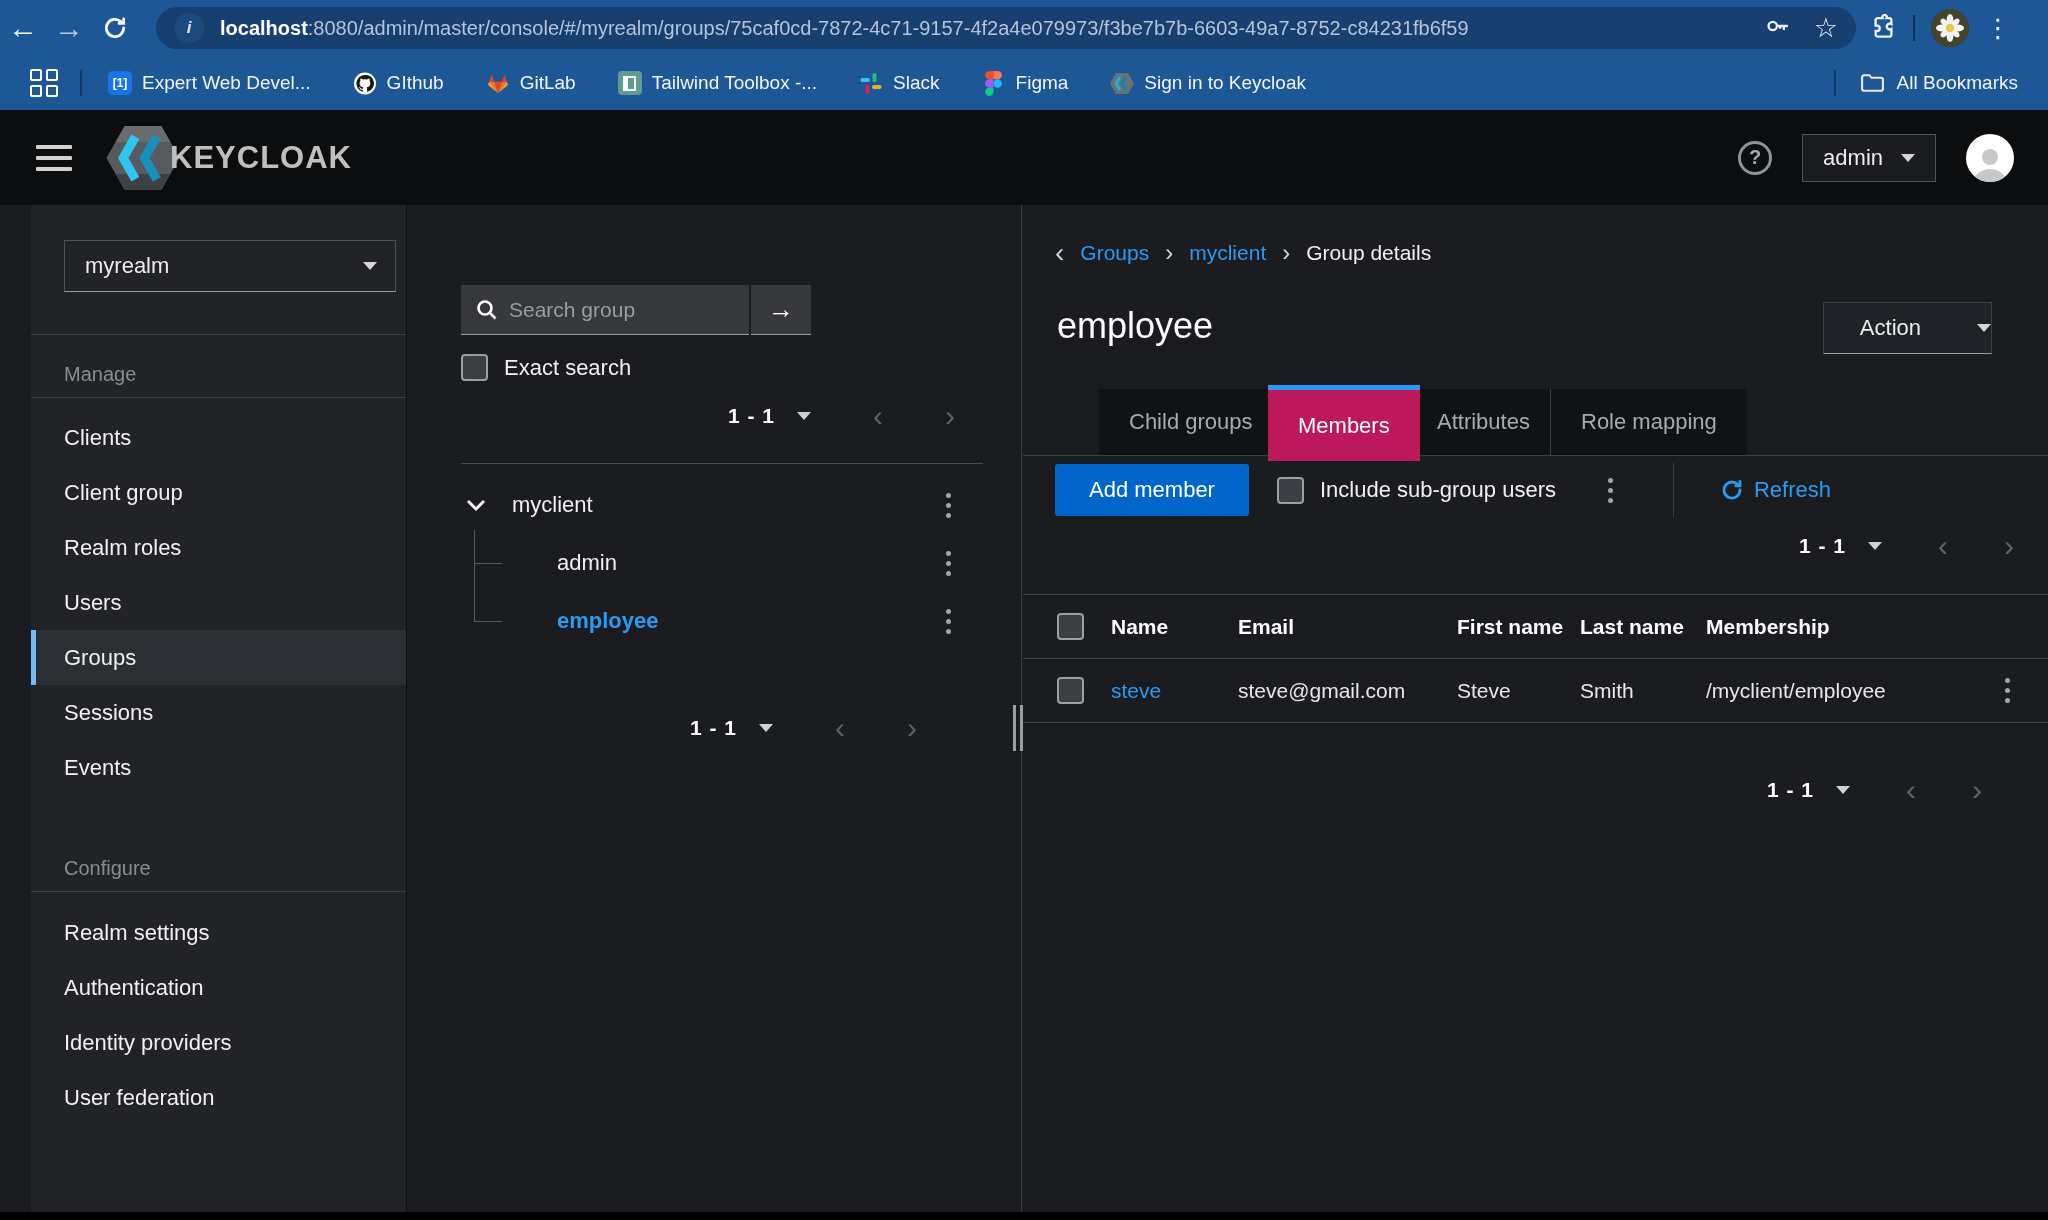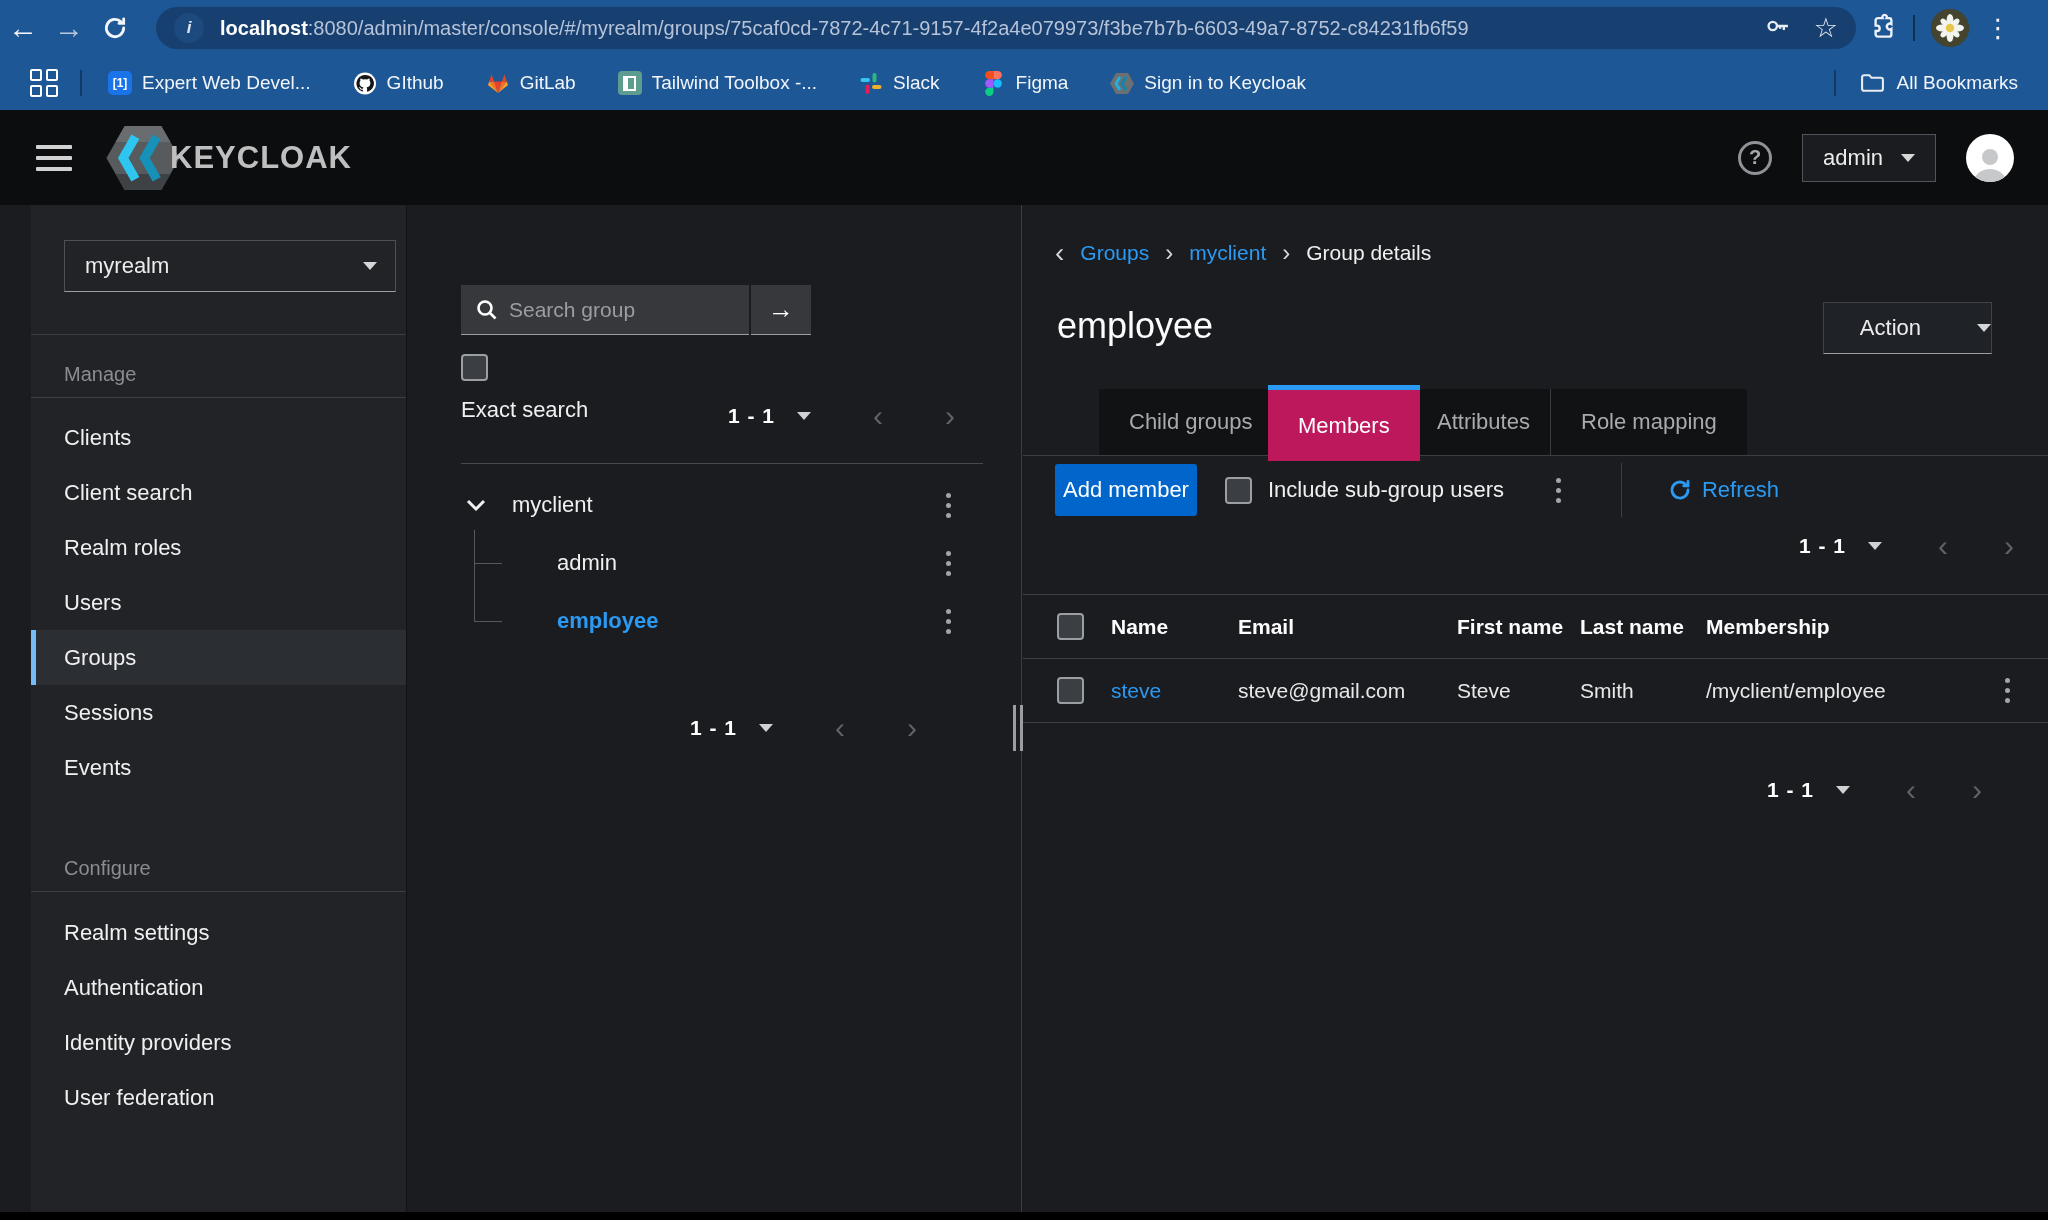--- a/index.html
+++ b/index.html
@@ -72,7 +72,7 @@
   .search-box input { background:transparent; border:0; outline:0; color:#e6e6e6; font-size:21px; width:230px; font-family:inherit; }
   .search-box input::placeholder { color:#9a9da1; }
   .search-go { width:60px; height:50px; background:#36383c; border-bottom:1px solid #9a9da1; margin-left:2px; color:#fff; font-size:26px; display:flex; align-items:center; justify-content:center; cursor:pointer; }
-  .exact-row { position:absolute; left:54px; top:149px; display:flex; gap:16px;flex-direction:column; }
+  .exact-row { position:absolute; left:54px; top:149px; display:flex; align-items:center; gap:16px; }
   .cb { width:27px; height:27px; background:#3b3e42; border:2px solid #9b9ea2; border-radius:4px; cursor:pointer; flex:none; }
   .exact-row span { color:#f0f0f0; font-size:22px; }
   .pager { display:flex; align-items:center; }

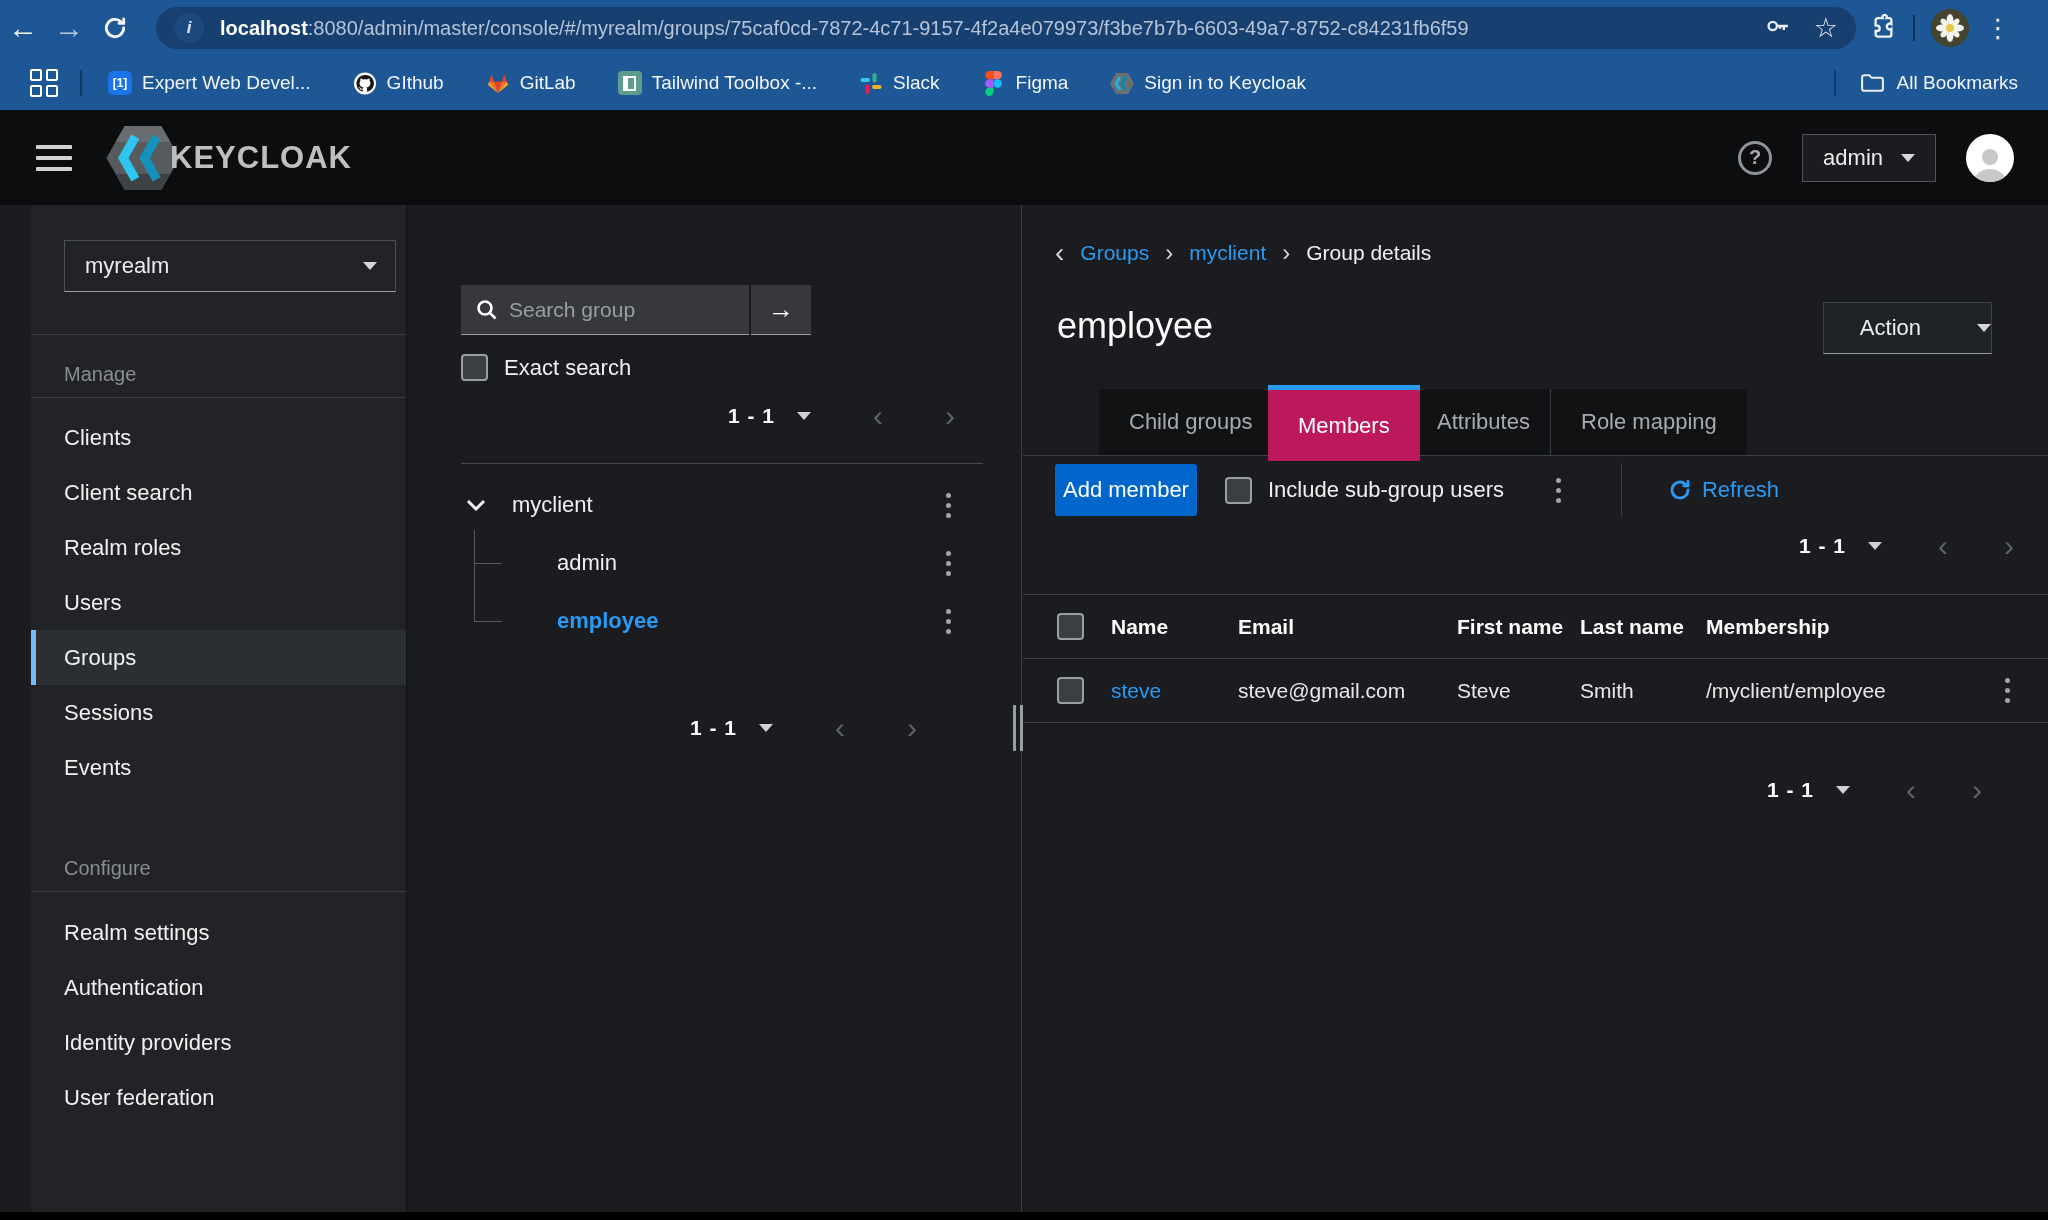--- a/index.html
+++ b/index.html
@@ -321,7 +321,7 @@
           <span>Clients</span>
         </div>
       <div class="nav-item" style="top:260px;">
-          <span>Client search</span>
+          <span>Client group</span>
         </div>
       <div class="nav-item" style="top:315px;">
           <span>Realm roles</span>

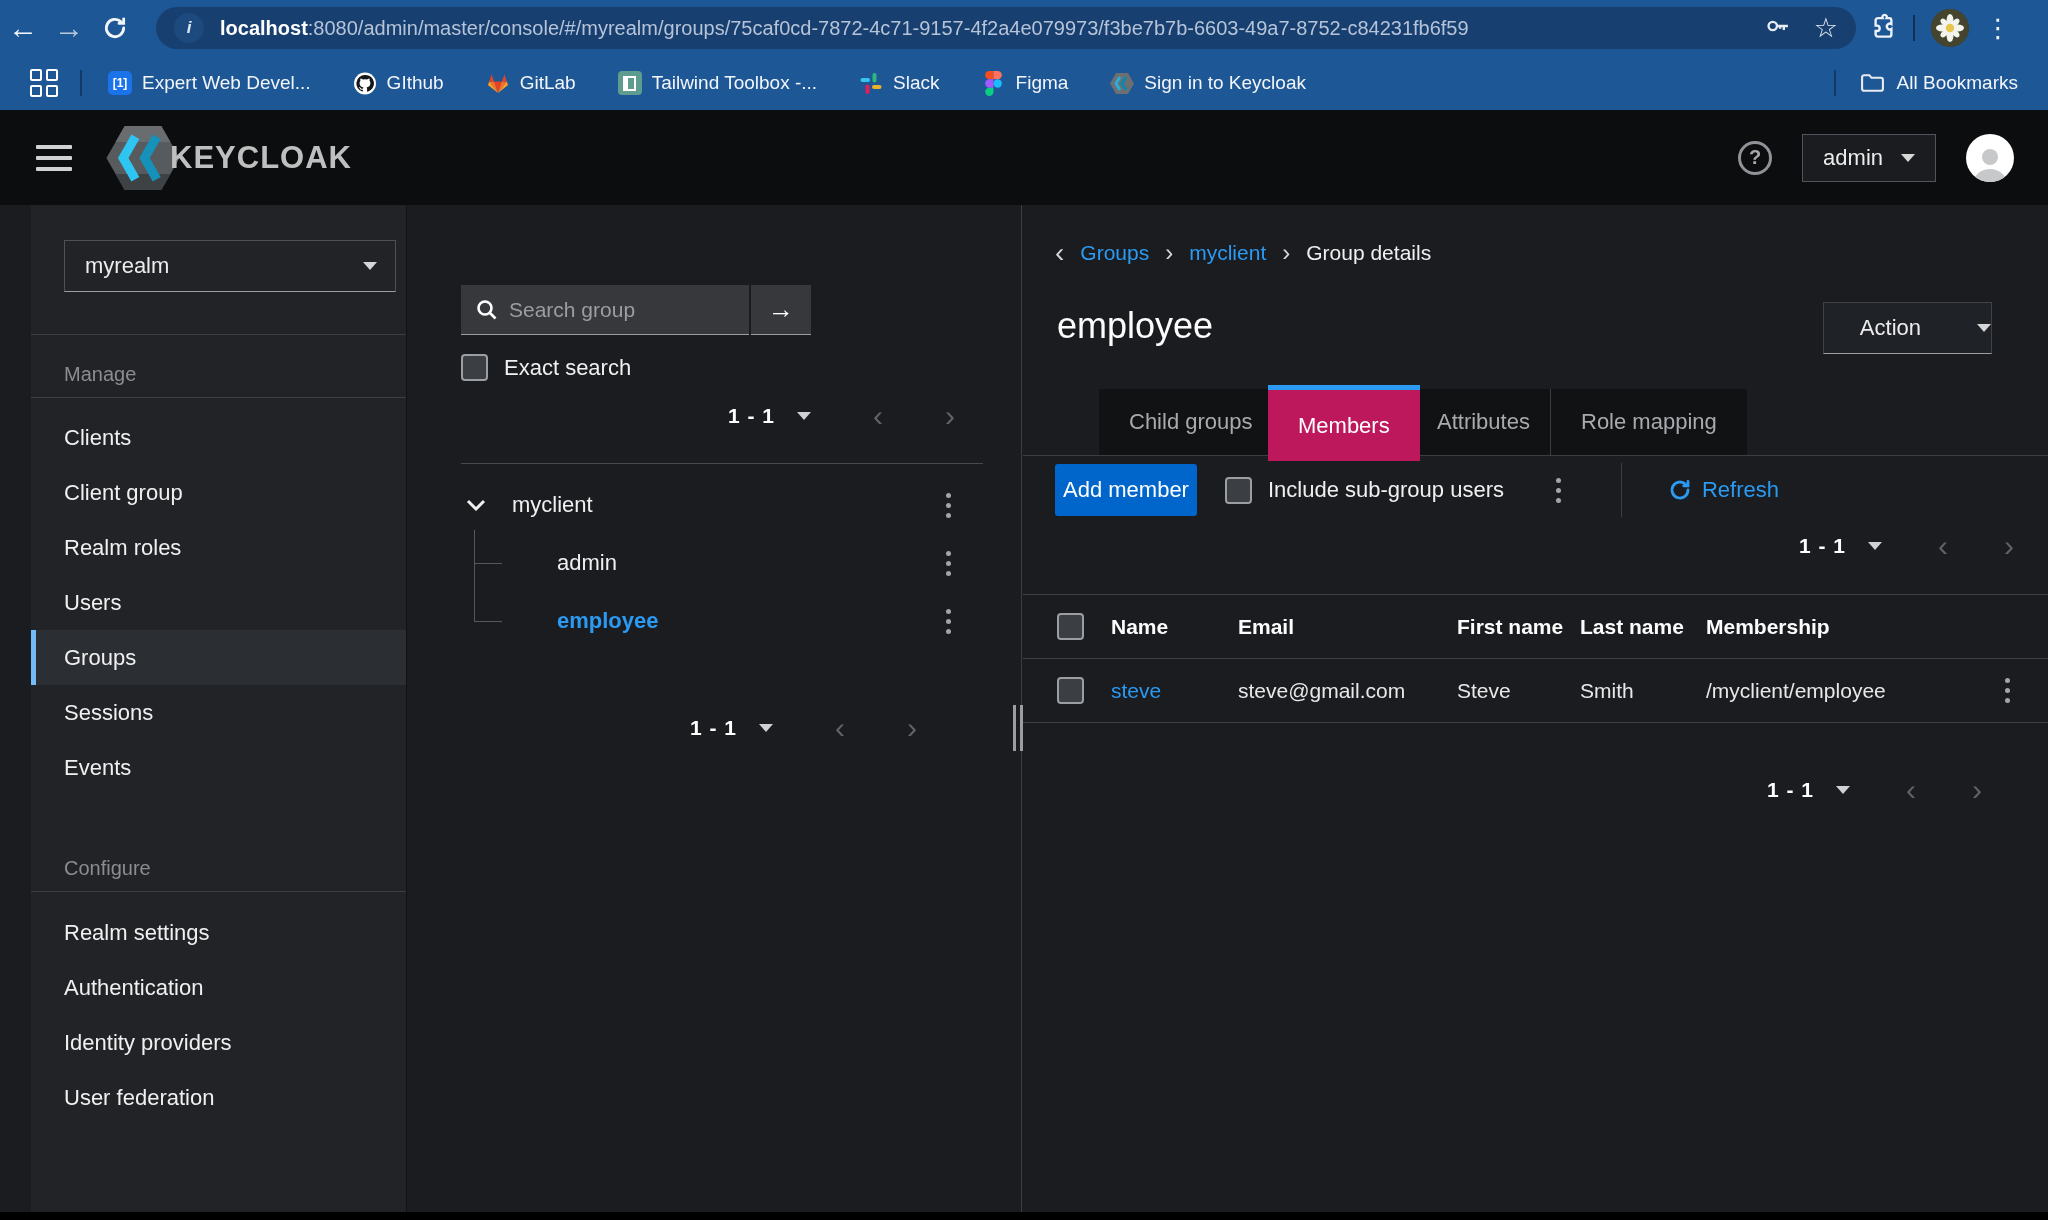--- a/index.html
+++ b/index.html
@@ -111,7 +111,7 @@
   .tab.divider-left { border-left:1px solid #3a3d41; }
 
   .members-toolbar { position:absolute; left:32px; top:259px; width:961px; height:52px; display:flex; align-items:center; }
-  .btn-primary { background:#0066cc; color:#fff; border:0; border-radius:3px; font-size:22px; font-family:inherit; height:52px; padding:0 8px; cursor:pointer; }
+  .btn-primary { background:#0066cc; color:#fff; border:0; border-radius:3px; font-size:22px; font-family:inherit; height:52px; padding:0 34px; cursor:pointer; }
   .inc-sub { display:flex; align-items:center; gap:16px; margin-left:28px; }
   .inc-sub span { color:#f0f0f0; font-size:22px; }
   .members-toolbar .kebab { margin-left:48px; }

